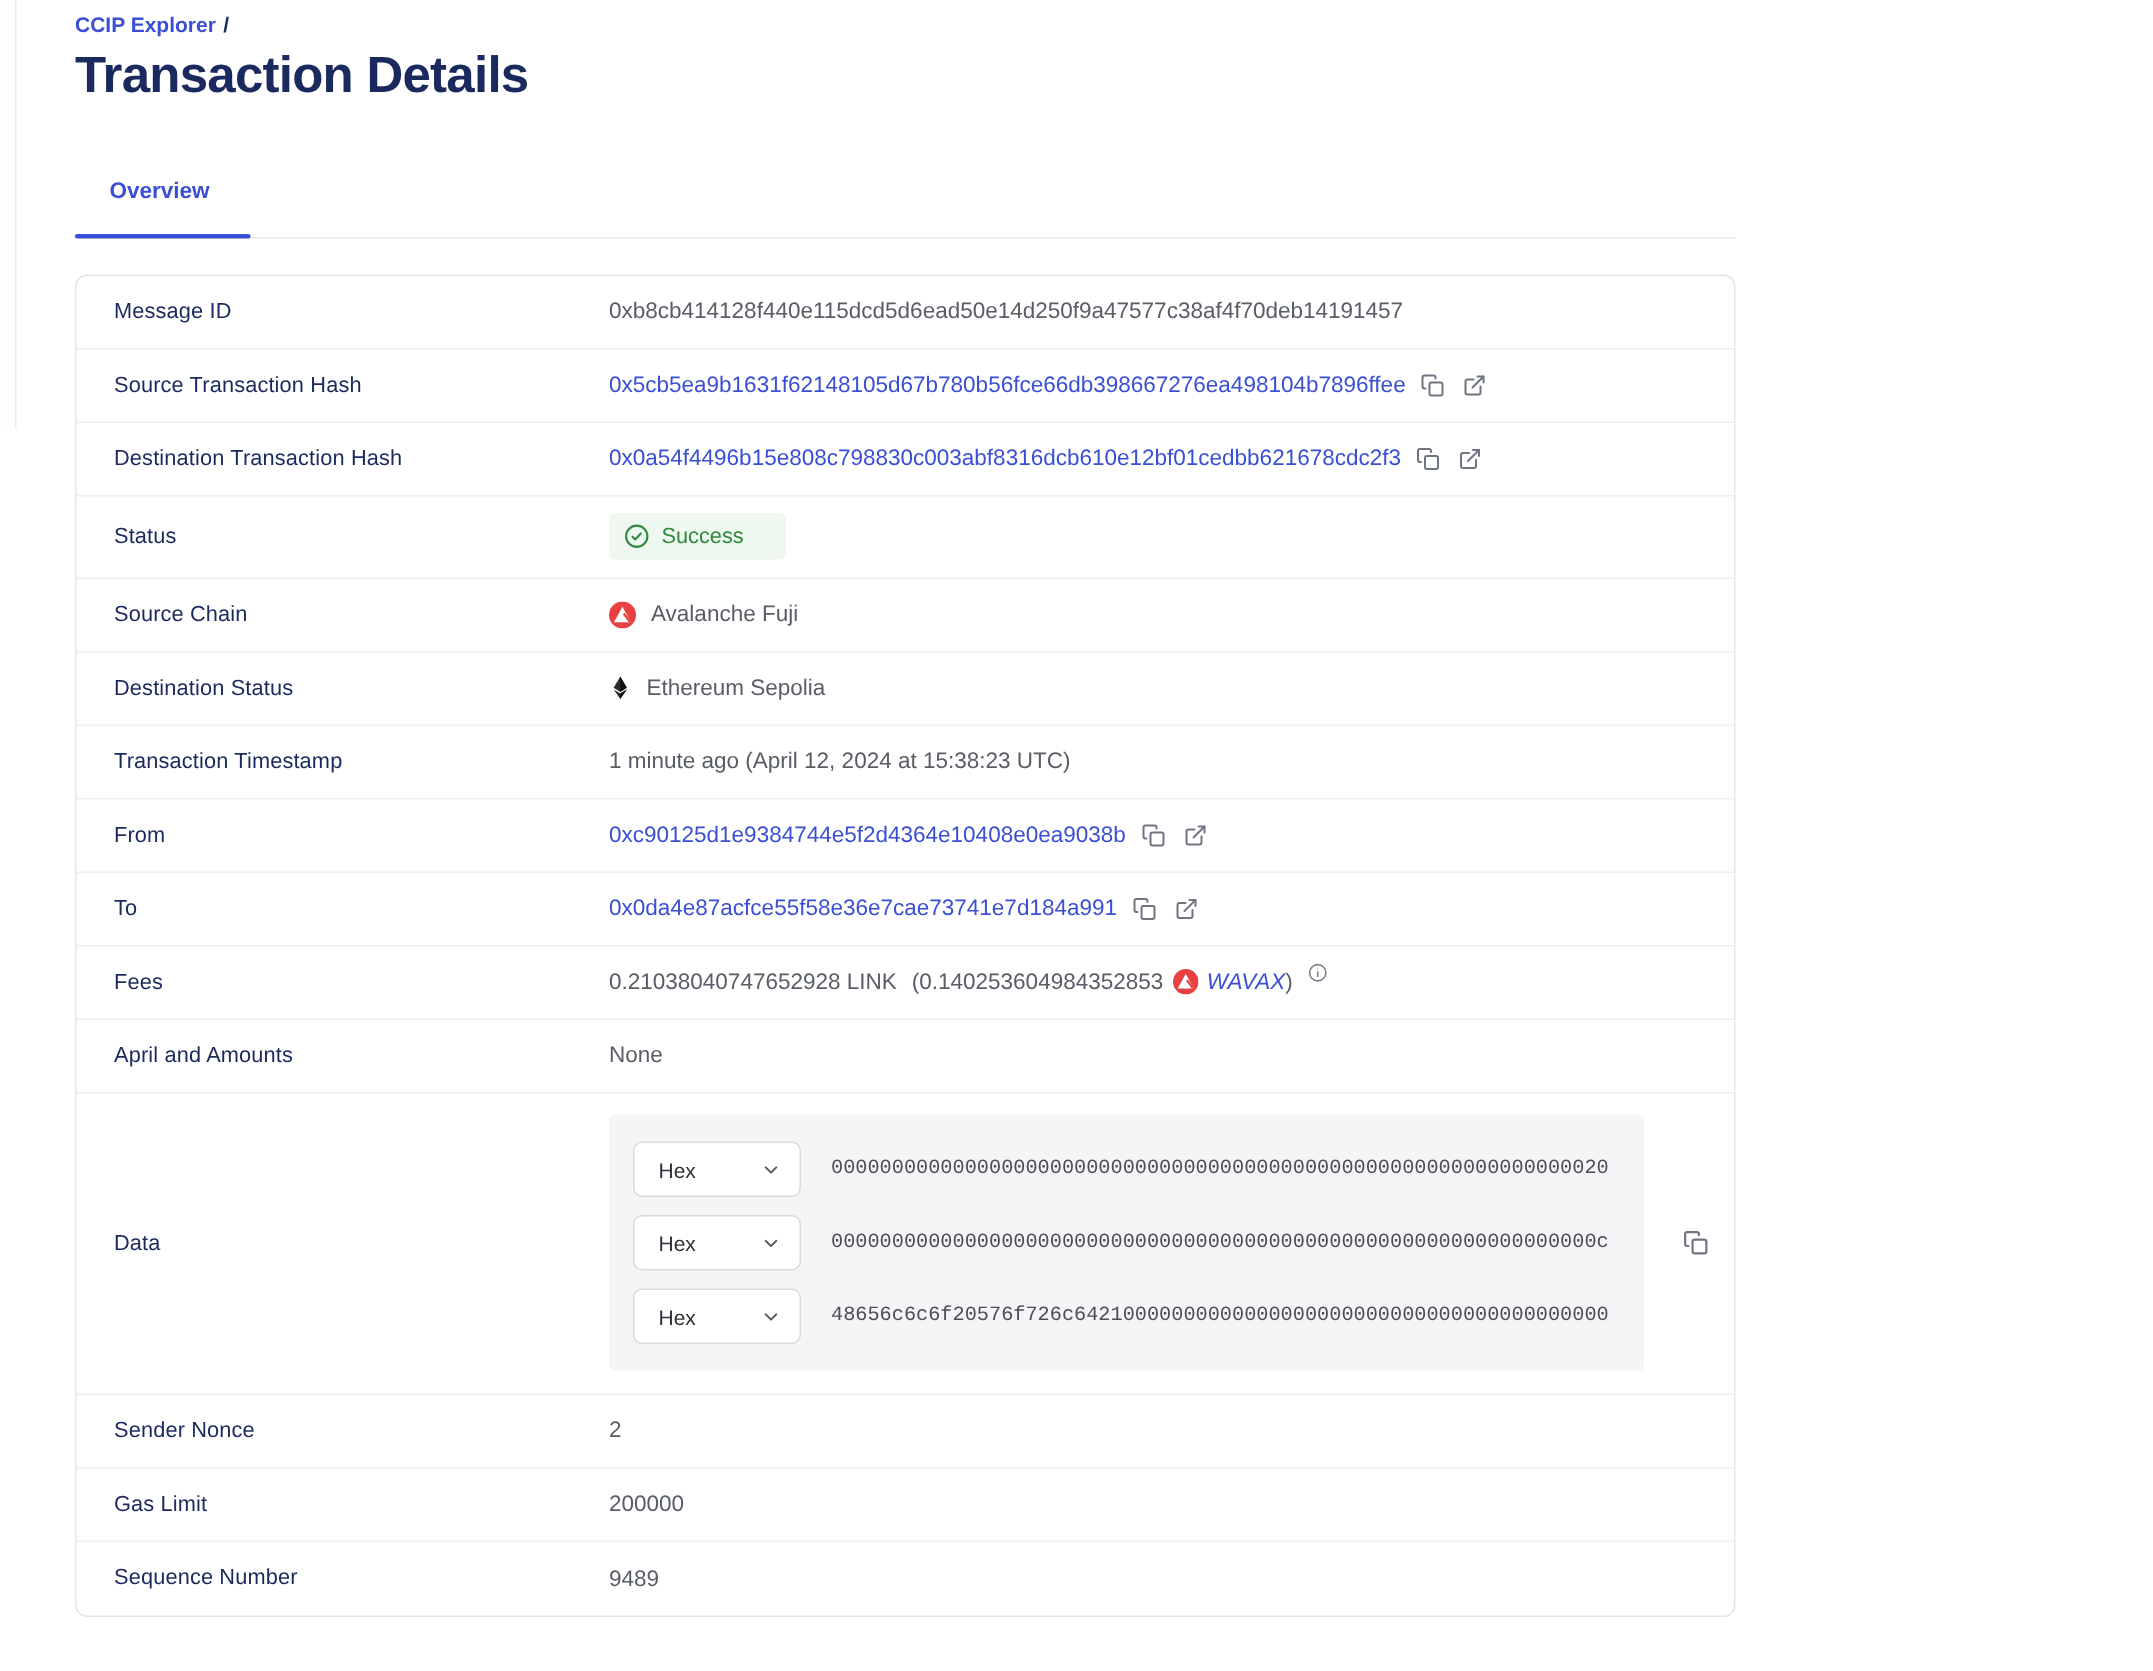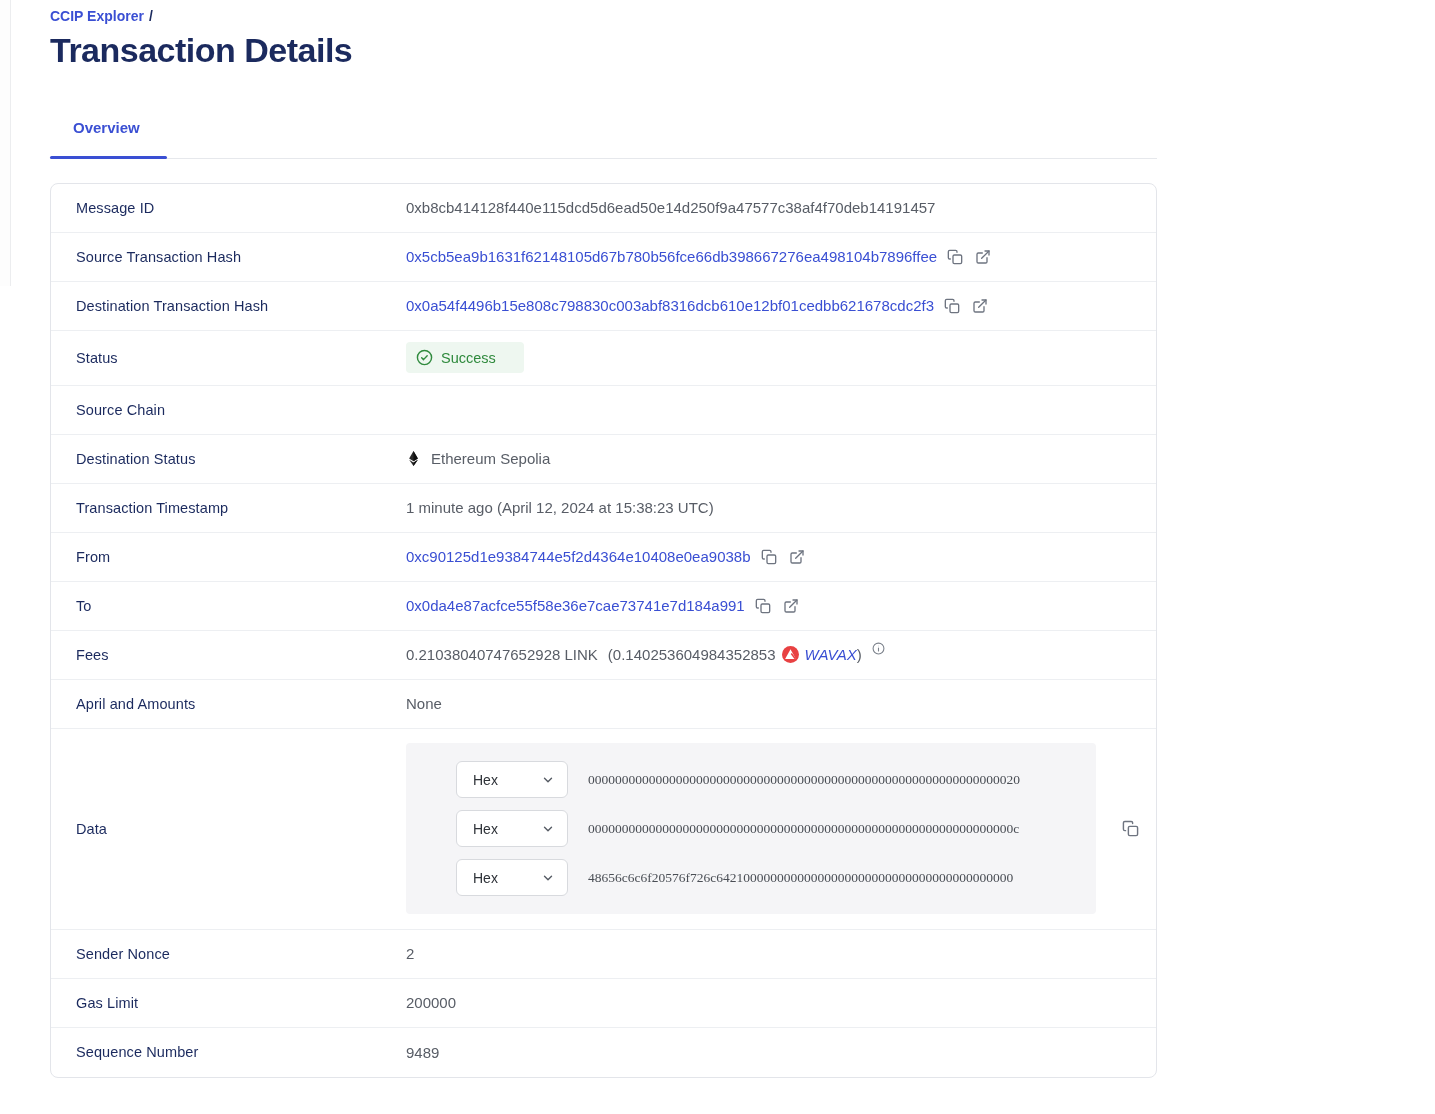--- a/index.html
+++ b/index.html
@@ -202,6 +202,18 @@
 
     <div class="row">
       <div class="row-label">Source Chain</div>
+      <div class="row-value">
+        <span class="chain">
+          <span style="display:inline-flex">
+            <svg width="18" height="18" viewBox="0 0 24 24">
+                <circle cx="12" cy="12" r="12" fill="#e84142"></circle>
+                <polygon points="12,4.6 19.6,18.4 4.4,18.4" fill="#ffffff"></polygon>
+                <line x1="13.1" y1="10.6" x2="19" y2="18.4" stroke="#e84142" stroke-width="2.1"></line>
+              </svg>
+          </span>
+          <span>Avalanche Fuji</span>
+        </span>
+      </div>
     </div>
 
     <div class="row">

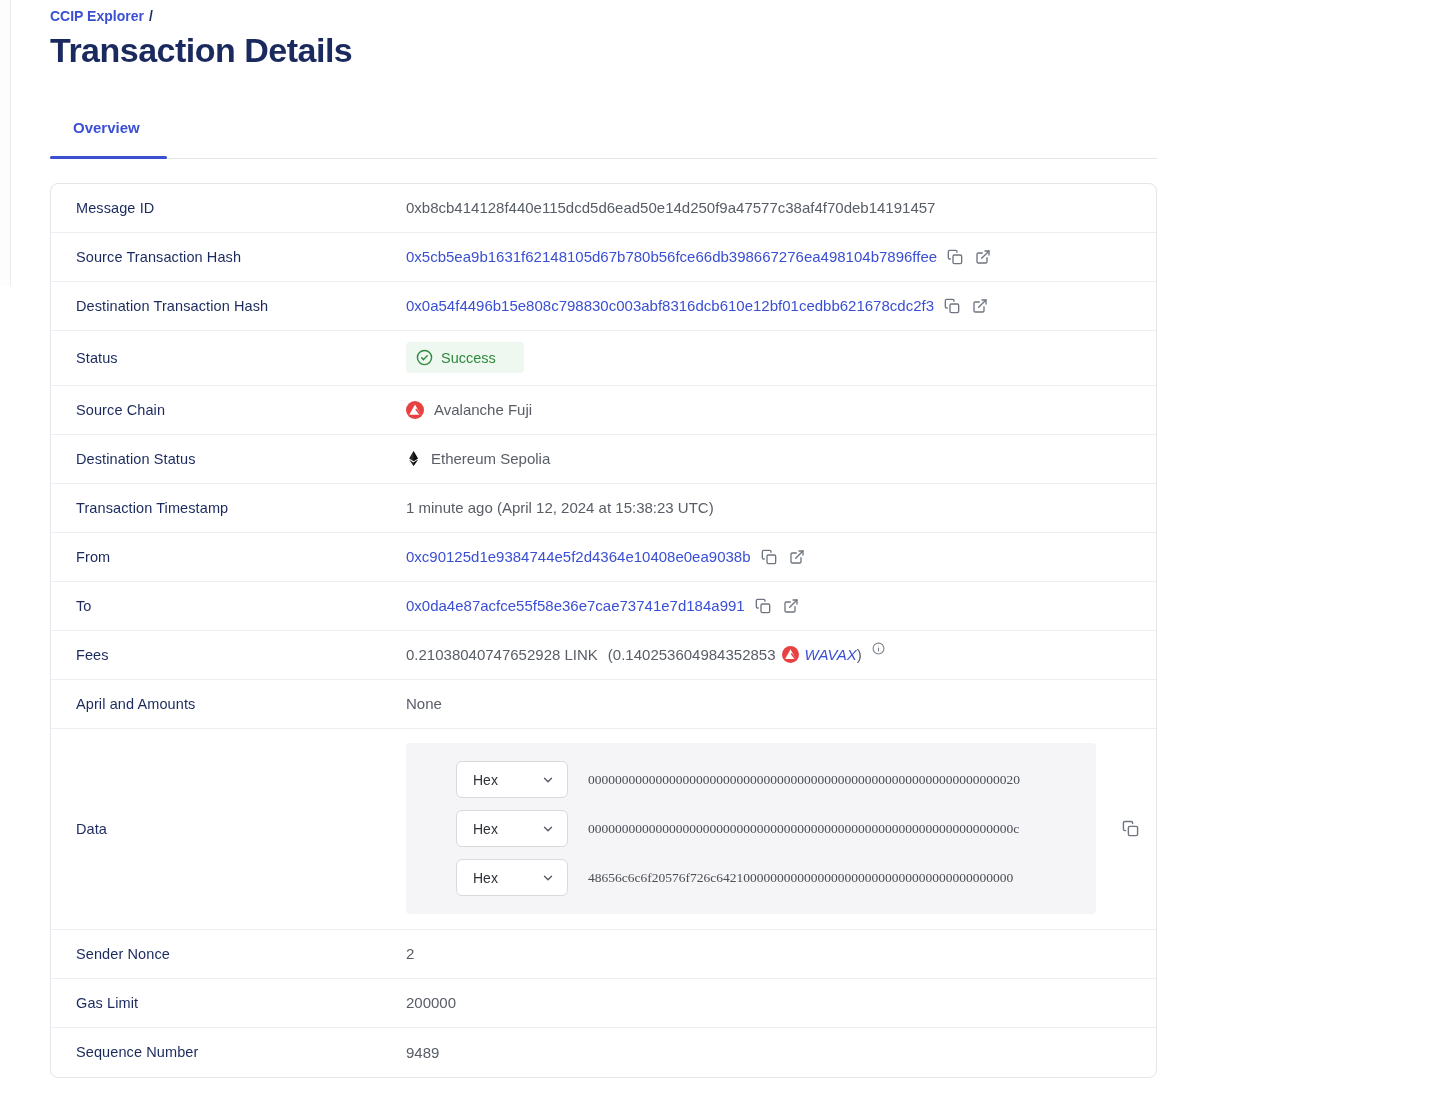--- a/index.html
+++ b/index.html
@@ -110,7 +110,7 @@
     background: #fff;
     border: 1px solid #d8dade; border-radius: 6px;
     padding: 0 12px 0 16px;
-    font-size: 14px; color: #2e3238; cursor: pointer; margin-left: 34px;
+    font-size: 14px; color: #2e3238; cursor: pointer;
   }
   .hex-select .chev { color: #555a63; display: inline-flex; }
   .mono {

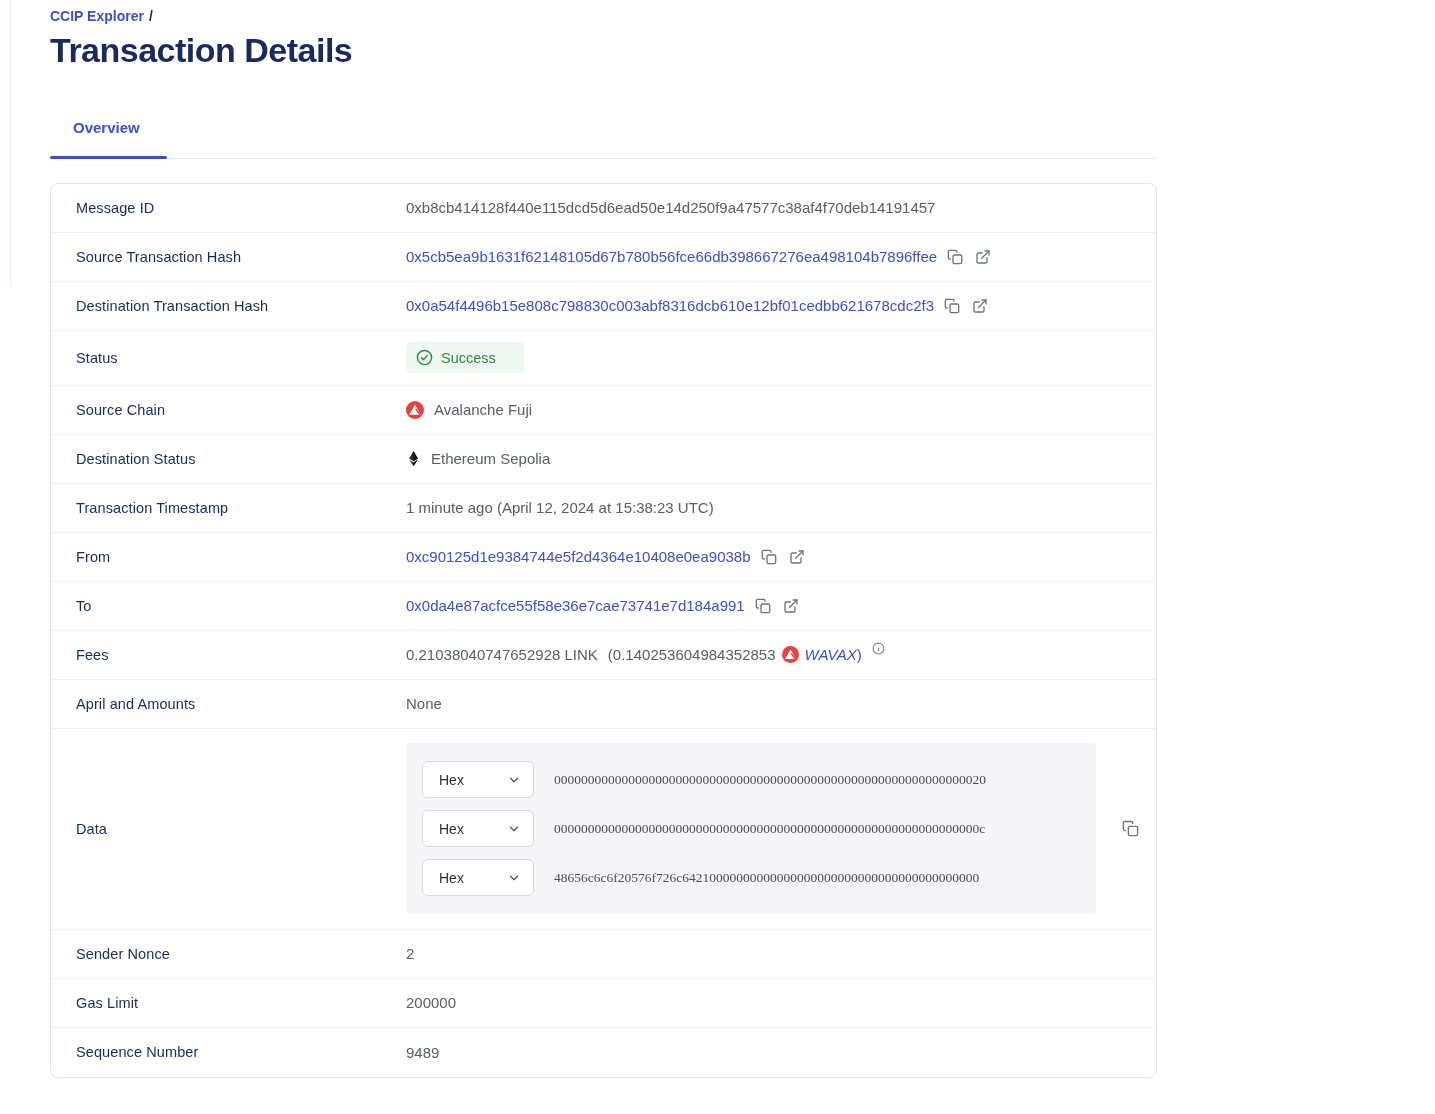--- a/index.html
+++ b/index.html
@@ -114,7 +114,7 @@
   }
   .hex-select .chev { color: #555a63; display: inline-flex; }
   .mono {
-    font-family: Liberation Serif, serif;
+    font-family: Liberation Mono, monospace;
     font-size: 13.5px; color: #4a4e55; white-space: nowrap;
   }
 </style>

